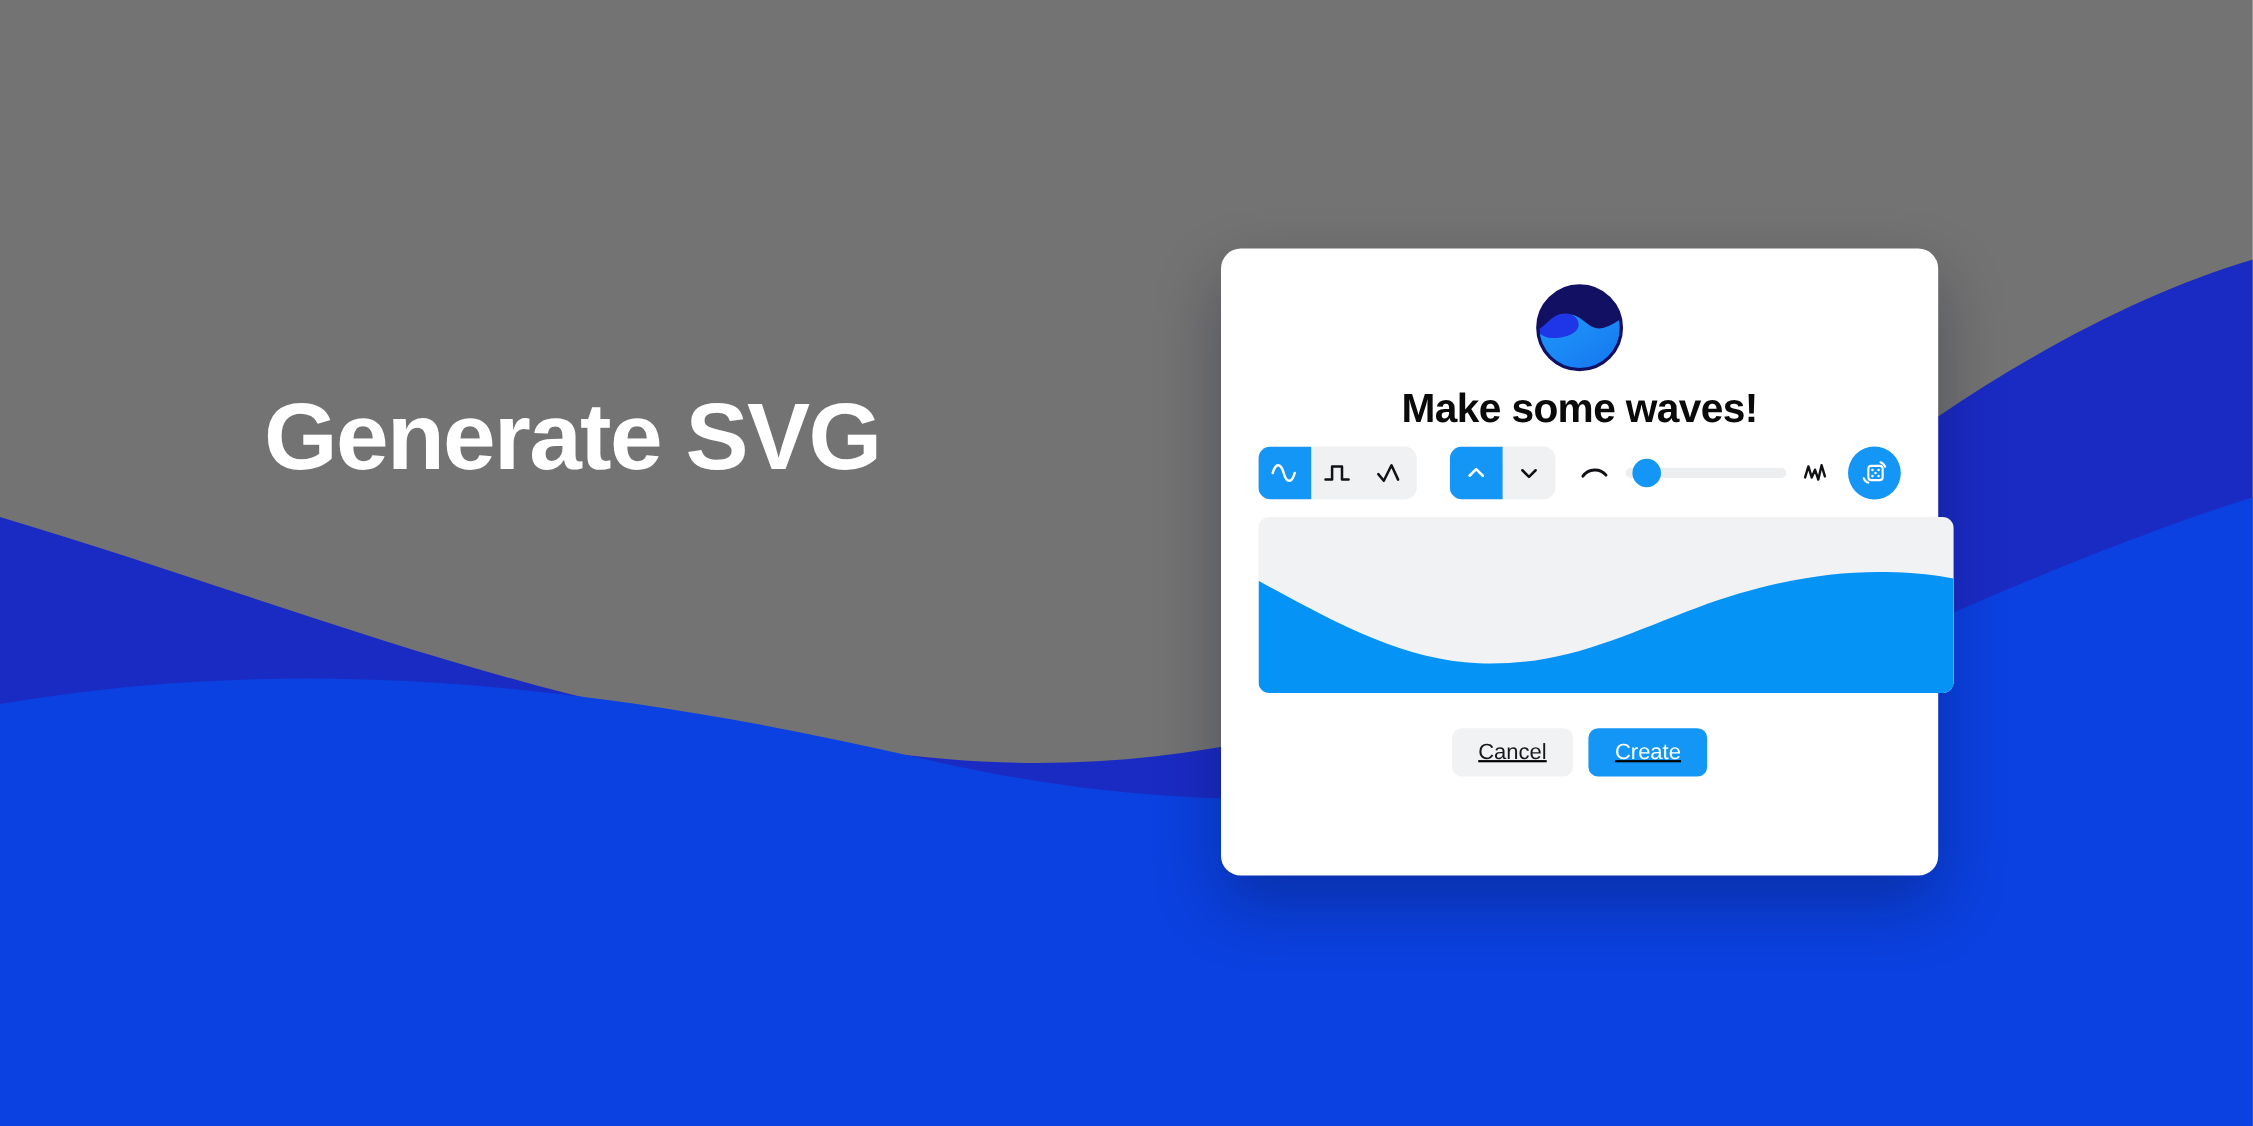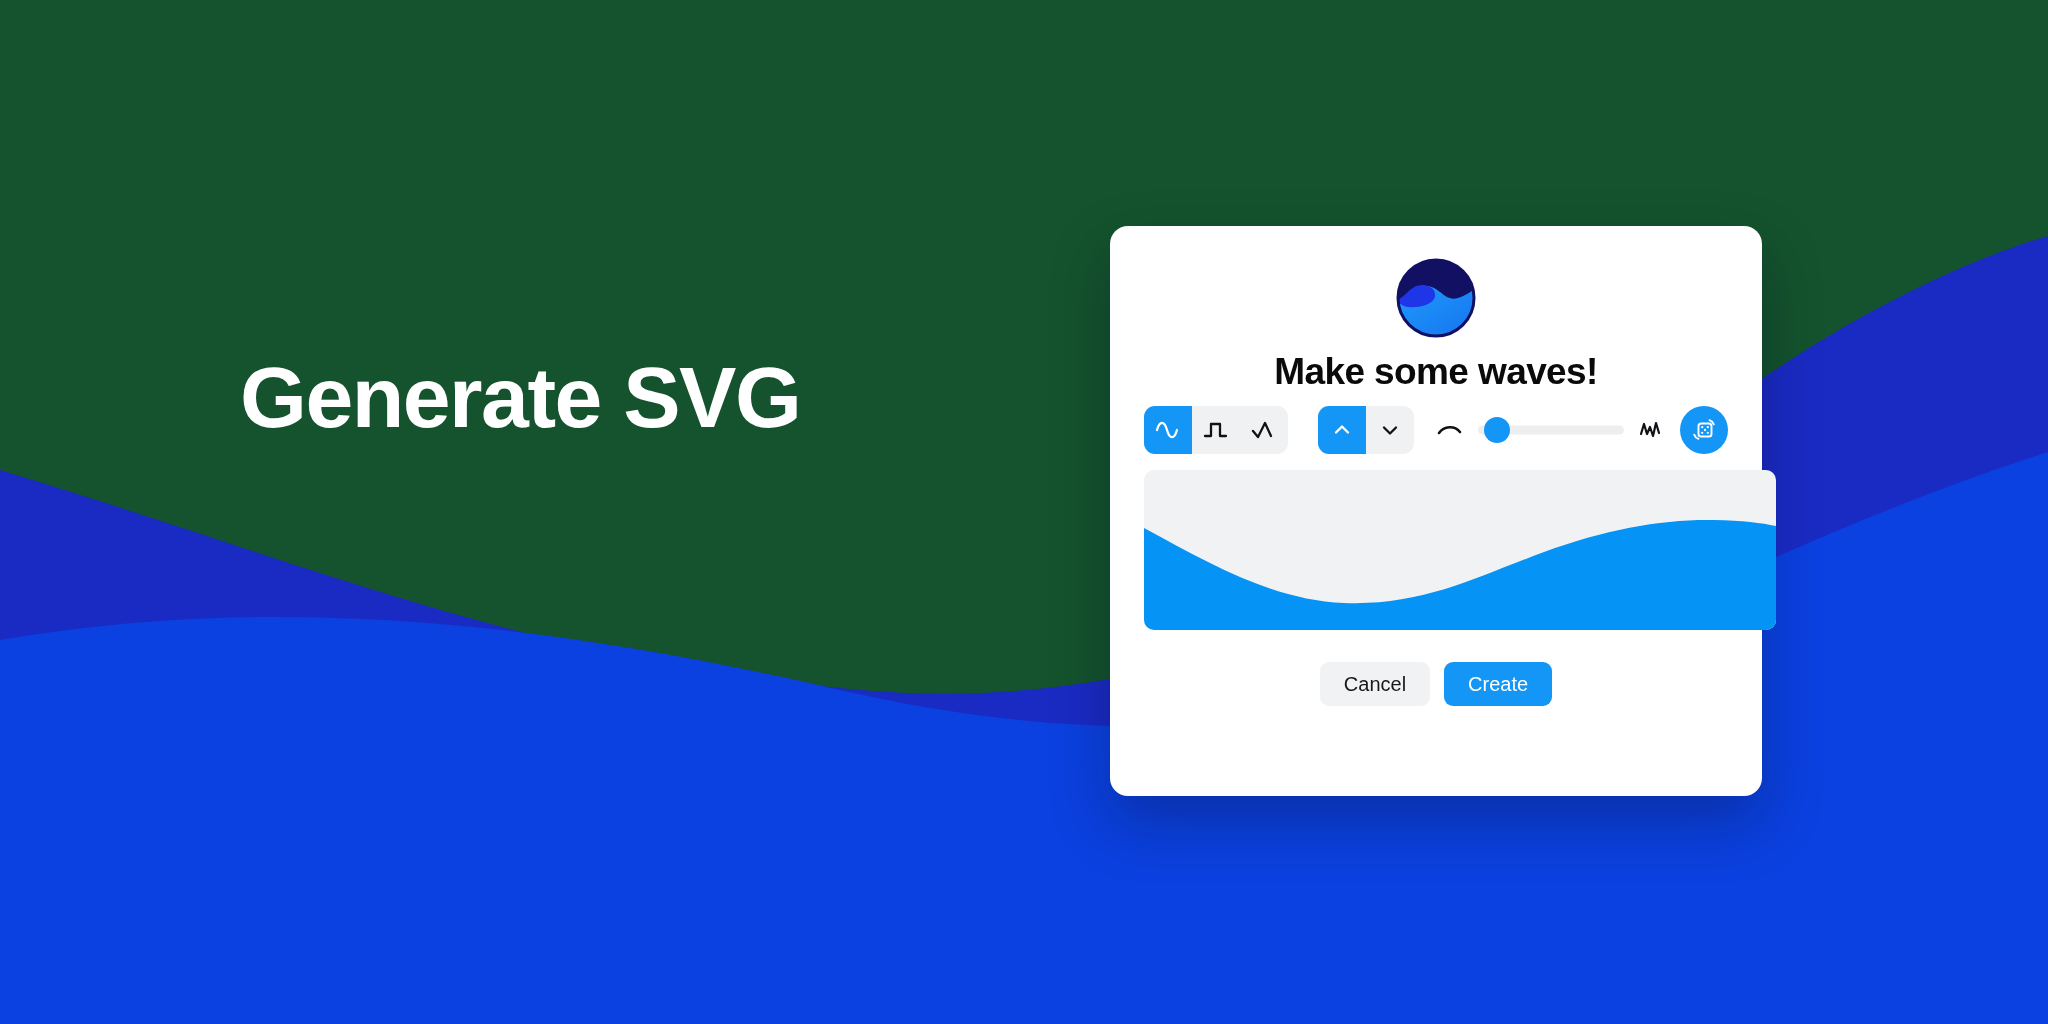--- a/index.html
+++ b/index.html
@@ -168,7 +168,7 @@
 </head>
 <body>
 
-<div id="stage" style="background: #14532d;">
+<div id="stage" style="background: #737373;">
 
   <svg id="bg-waves" viewBox="0 0 2048 1024" preserveAspectRatio="none">
     <path id="bg-wave-back" d="M0,470 C300,560 520,660 860,690 C1200,720 1500,560 1760,380 C1860,312 1960,262 2048,236 L2048,1024 L0,1024 Z" fill="#1a2bc4"></path>

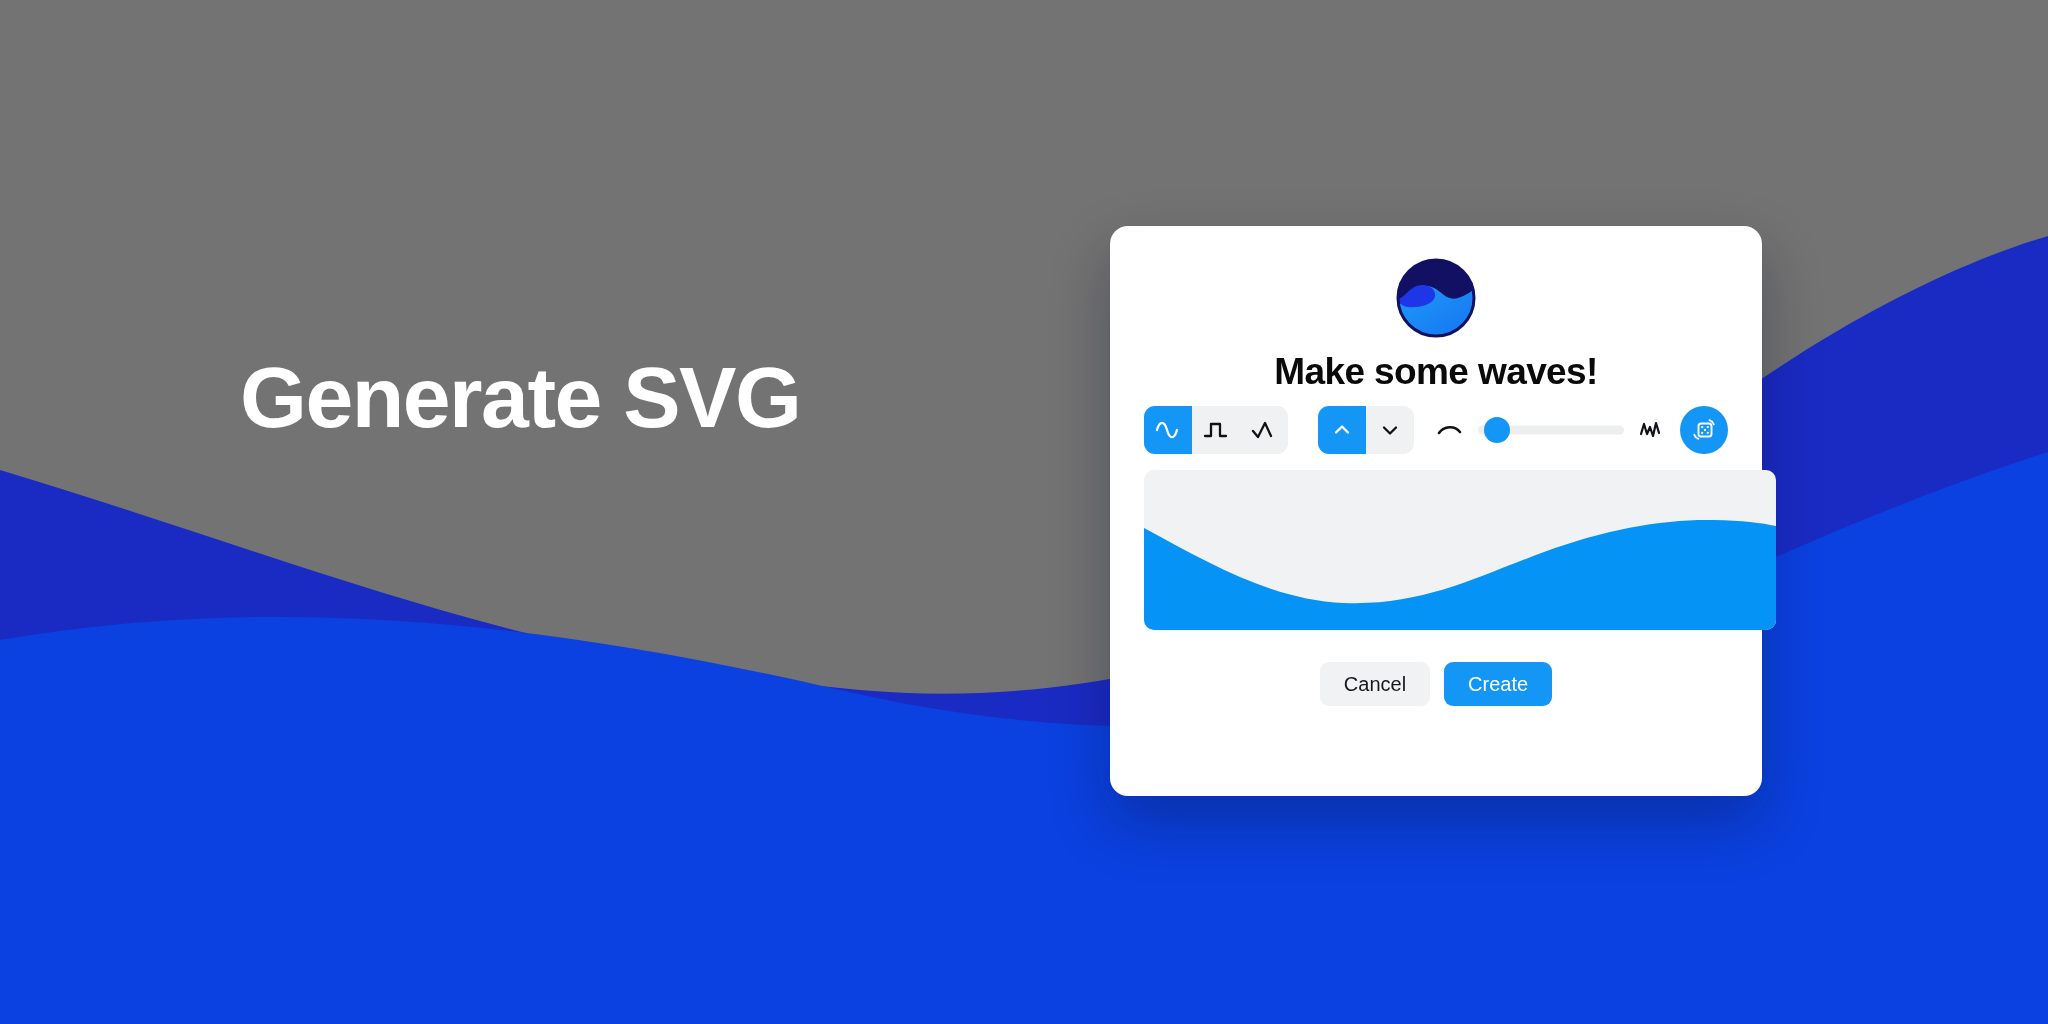--- a/index.html
+++ b/index.html
@@ -151,6 +151,7 @@
     justify-content:center;
     align-items:center;
     gap:14px;
+    text-decoration:underline;
   }
   .btn {
     border:0;

